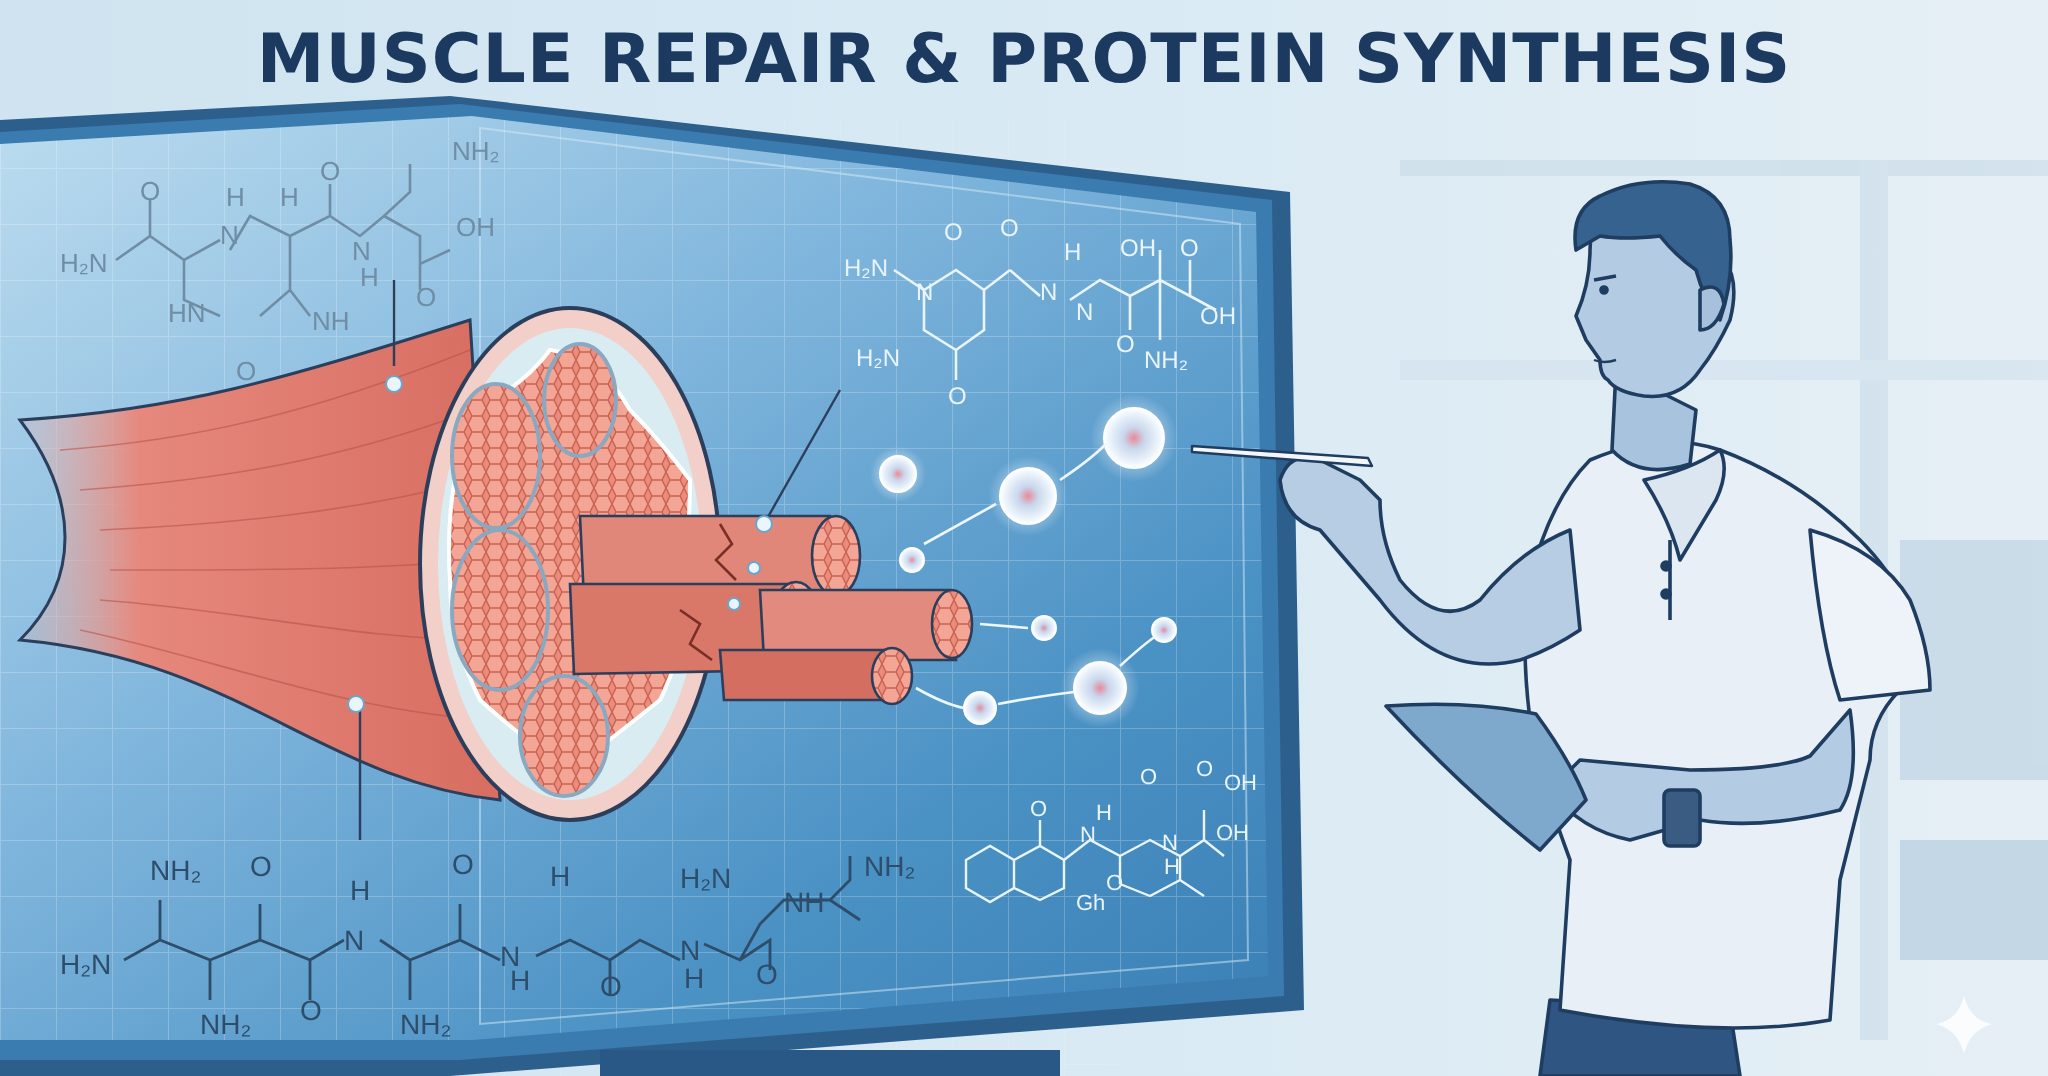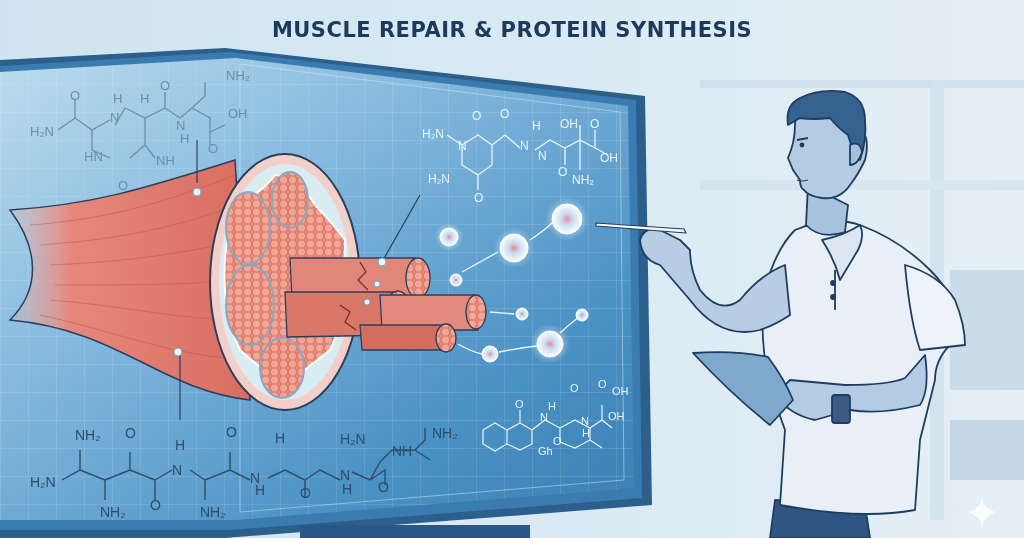--- a/index.html
+++ b/index.html
@@ -8,7 +8,7 @@
     font-family:"Liberation Sans",sans-serif;}
   .scene{position:absolute;inset:0;width:1024px;height:538px;}
   .title{position:absolute;left:0;top:12px;width:1024px;text-align:center;
-    font-family:"DejaVu Sans",sans-serif;font-weight:bold;font-size:21px;
+    font-family:"DejaVu Sans",sans-serif;font-weight:bold;font-size:34px;
     letter-spacing:0.5px;color:#1c3a60;margin:0;line-height:36px;}
   .chem-text{font-family:"Liberation Sans",sans-serif;}
 </style>

